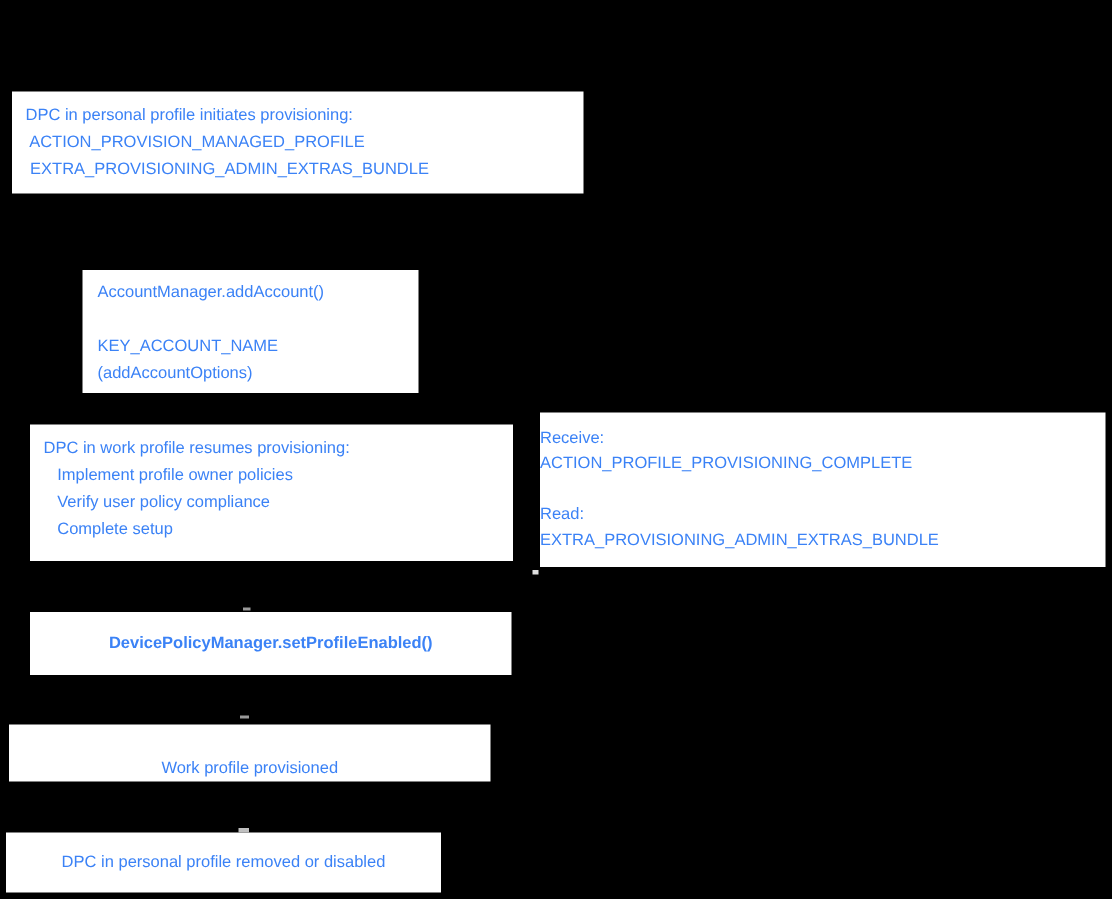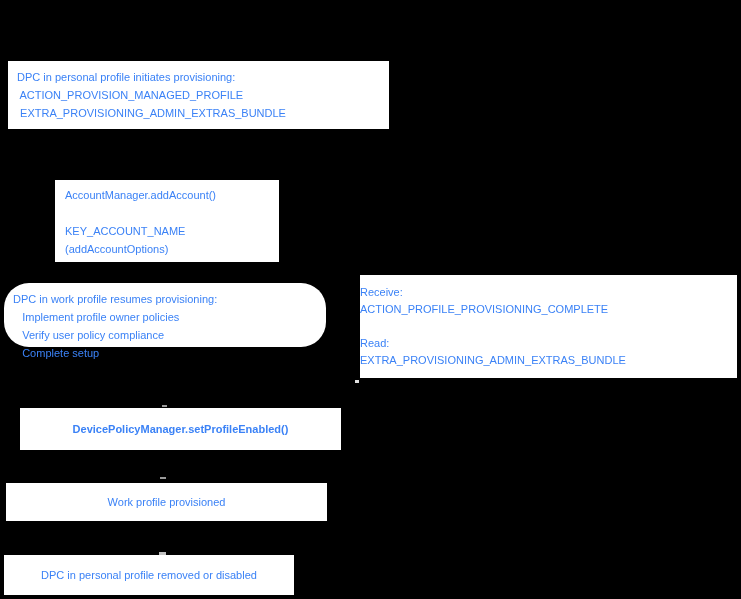--- a/index.html
+++ b/index.html
@@ -40,7 +40,7 @@
   
   #box-initiate        { left: 8px;   top: 61px;  width: 381px; height: 68px;  padding: 7px 9px; }
   #box-add-account     { left: 55px;  top: 180px; width: 224px; height: 82px;  padding: 6px 10px; }
-  #box-resume          { left: 4px;   top: 283px; width: 322px; height: 64px;  padding: 7px 9px; border-radius: 25px; }
+  #box-resume          { left: 20px;   top: 283px; width: 322px; height: 91px;  padding: 7px 9px; }
   #box-receive         { left: 360px; top: 275px; width: 377px; height: 103px; padding: 9px 0; line-height: 17px; }
   #box-set-enabled     { left: 20px;   top: 408px; width: 321px; height: 42px; font-weight: bold; }
   #box-provisioned     { left: 6px;   top: 483px; width: 321px; height: 38px; }

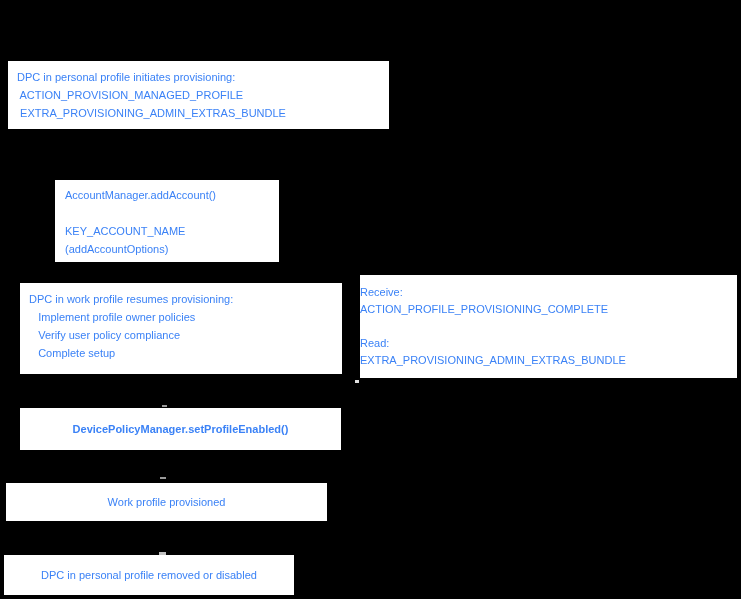--- a/index.html
+++ b/index.html
@@ -43,7 +43,7 @@
   #box-resume          { left: 20px;   top: 283px; width: 322px; height: 91px;  padding: 7px 9px; }
   #box-receive         { left: 360px; top: 275px; width: 377px; height: 103px; padding: 9px 0; line-height: 17px; }
   #box-set-enabled     { left: 20px;   top: 408px; width: 321px; height: 42px; font-weight: bold; }
-  #box-provisioned     { left: 6px;   top: 483px; width: 321px; height: 38px; }
+  #box-provisioned     { left: 6px;   top: 483px; width: 321px; height: 38px; align-items: flex-end; }
   #box-dpc-removed     { left: 4px;   top: 555px; width: 290px; height: 40px; }
   
   .arrow-remnant {

